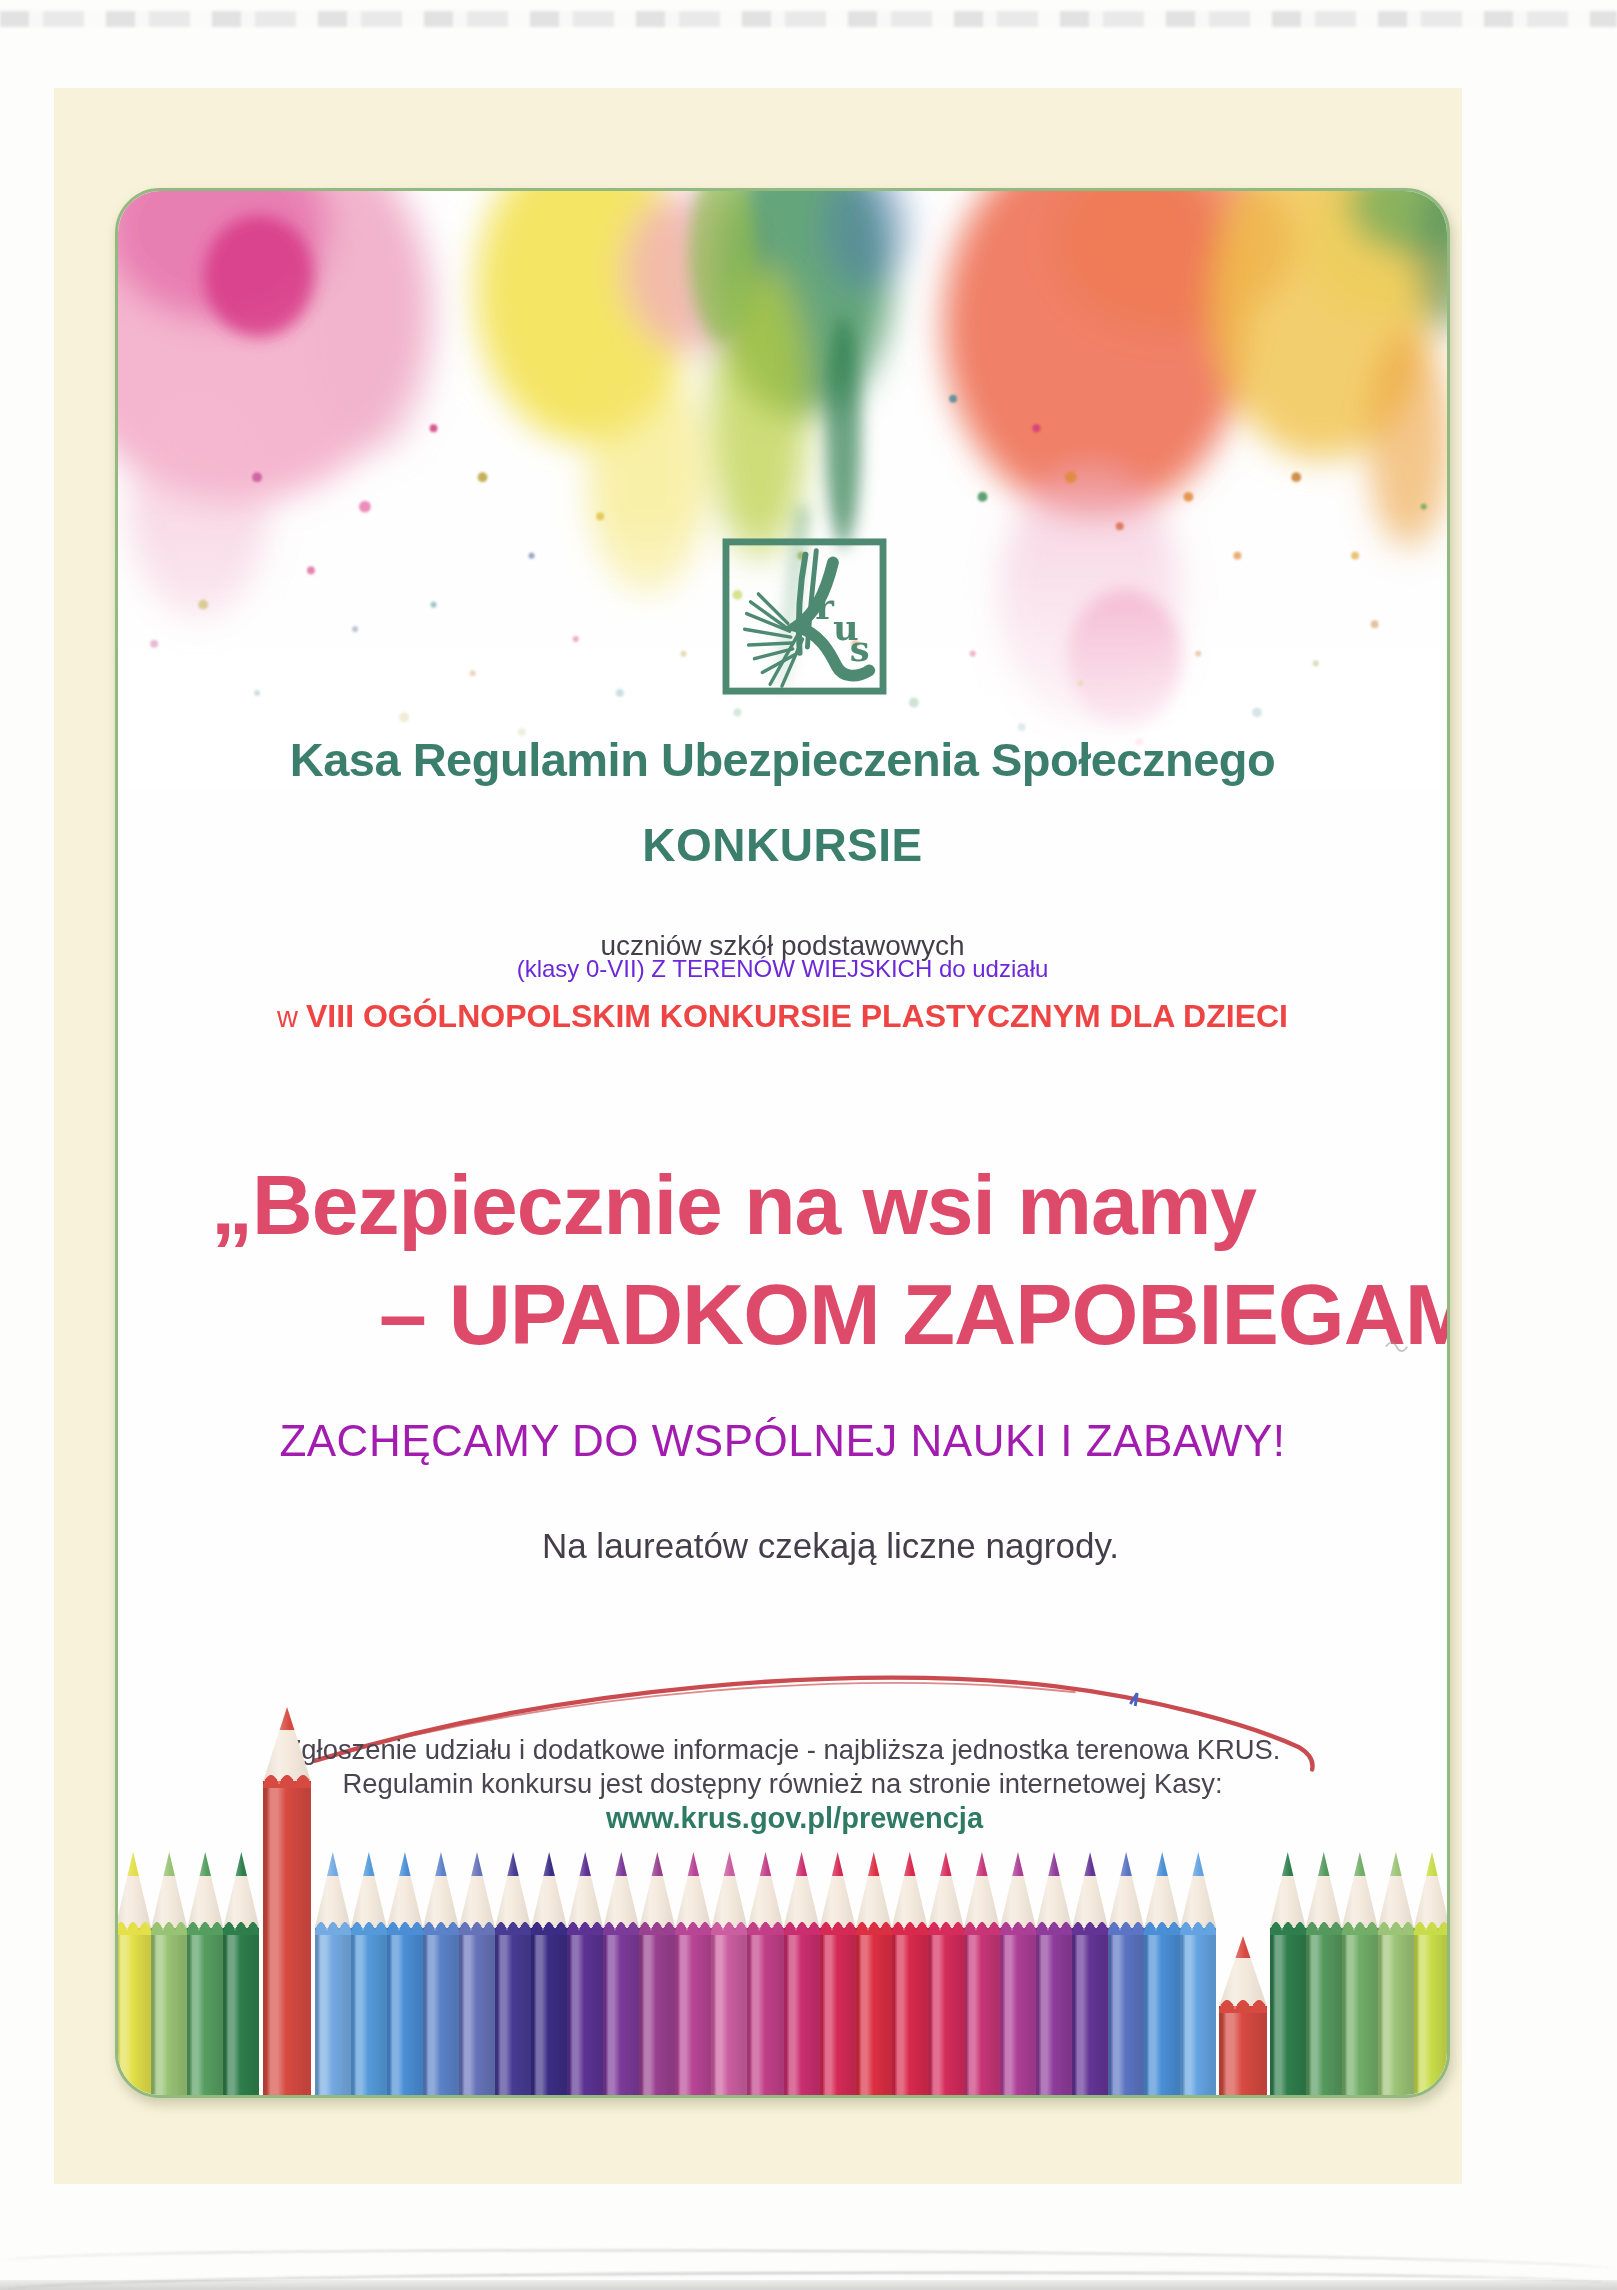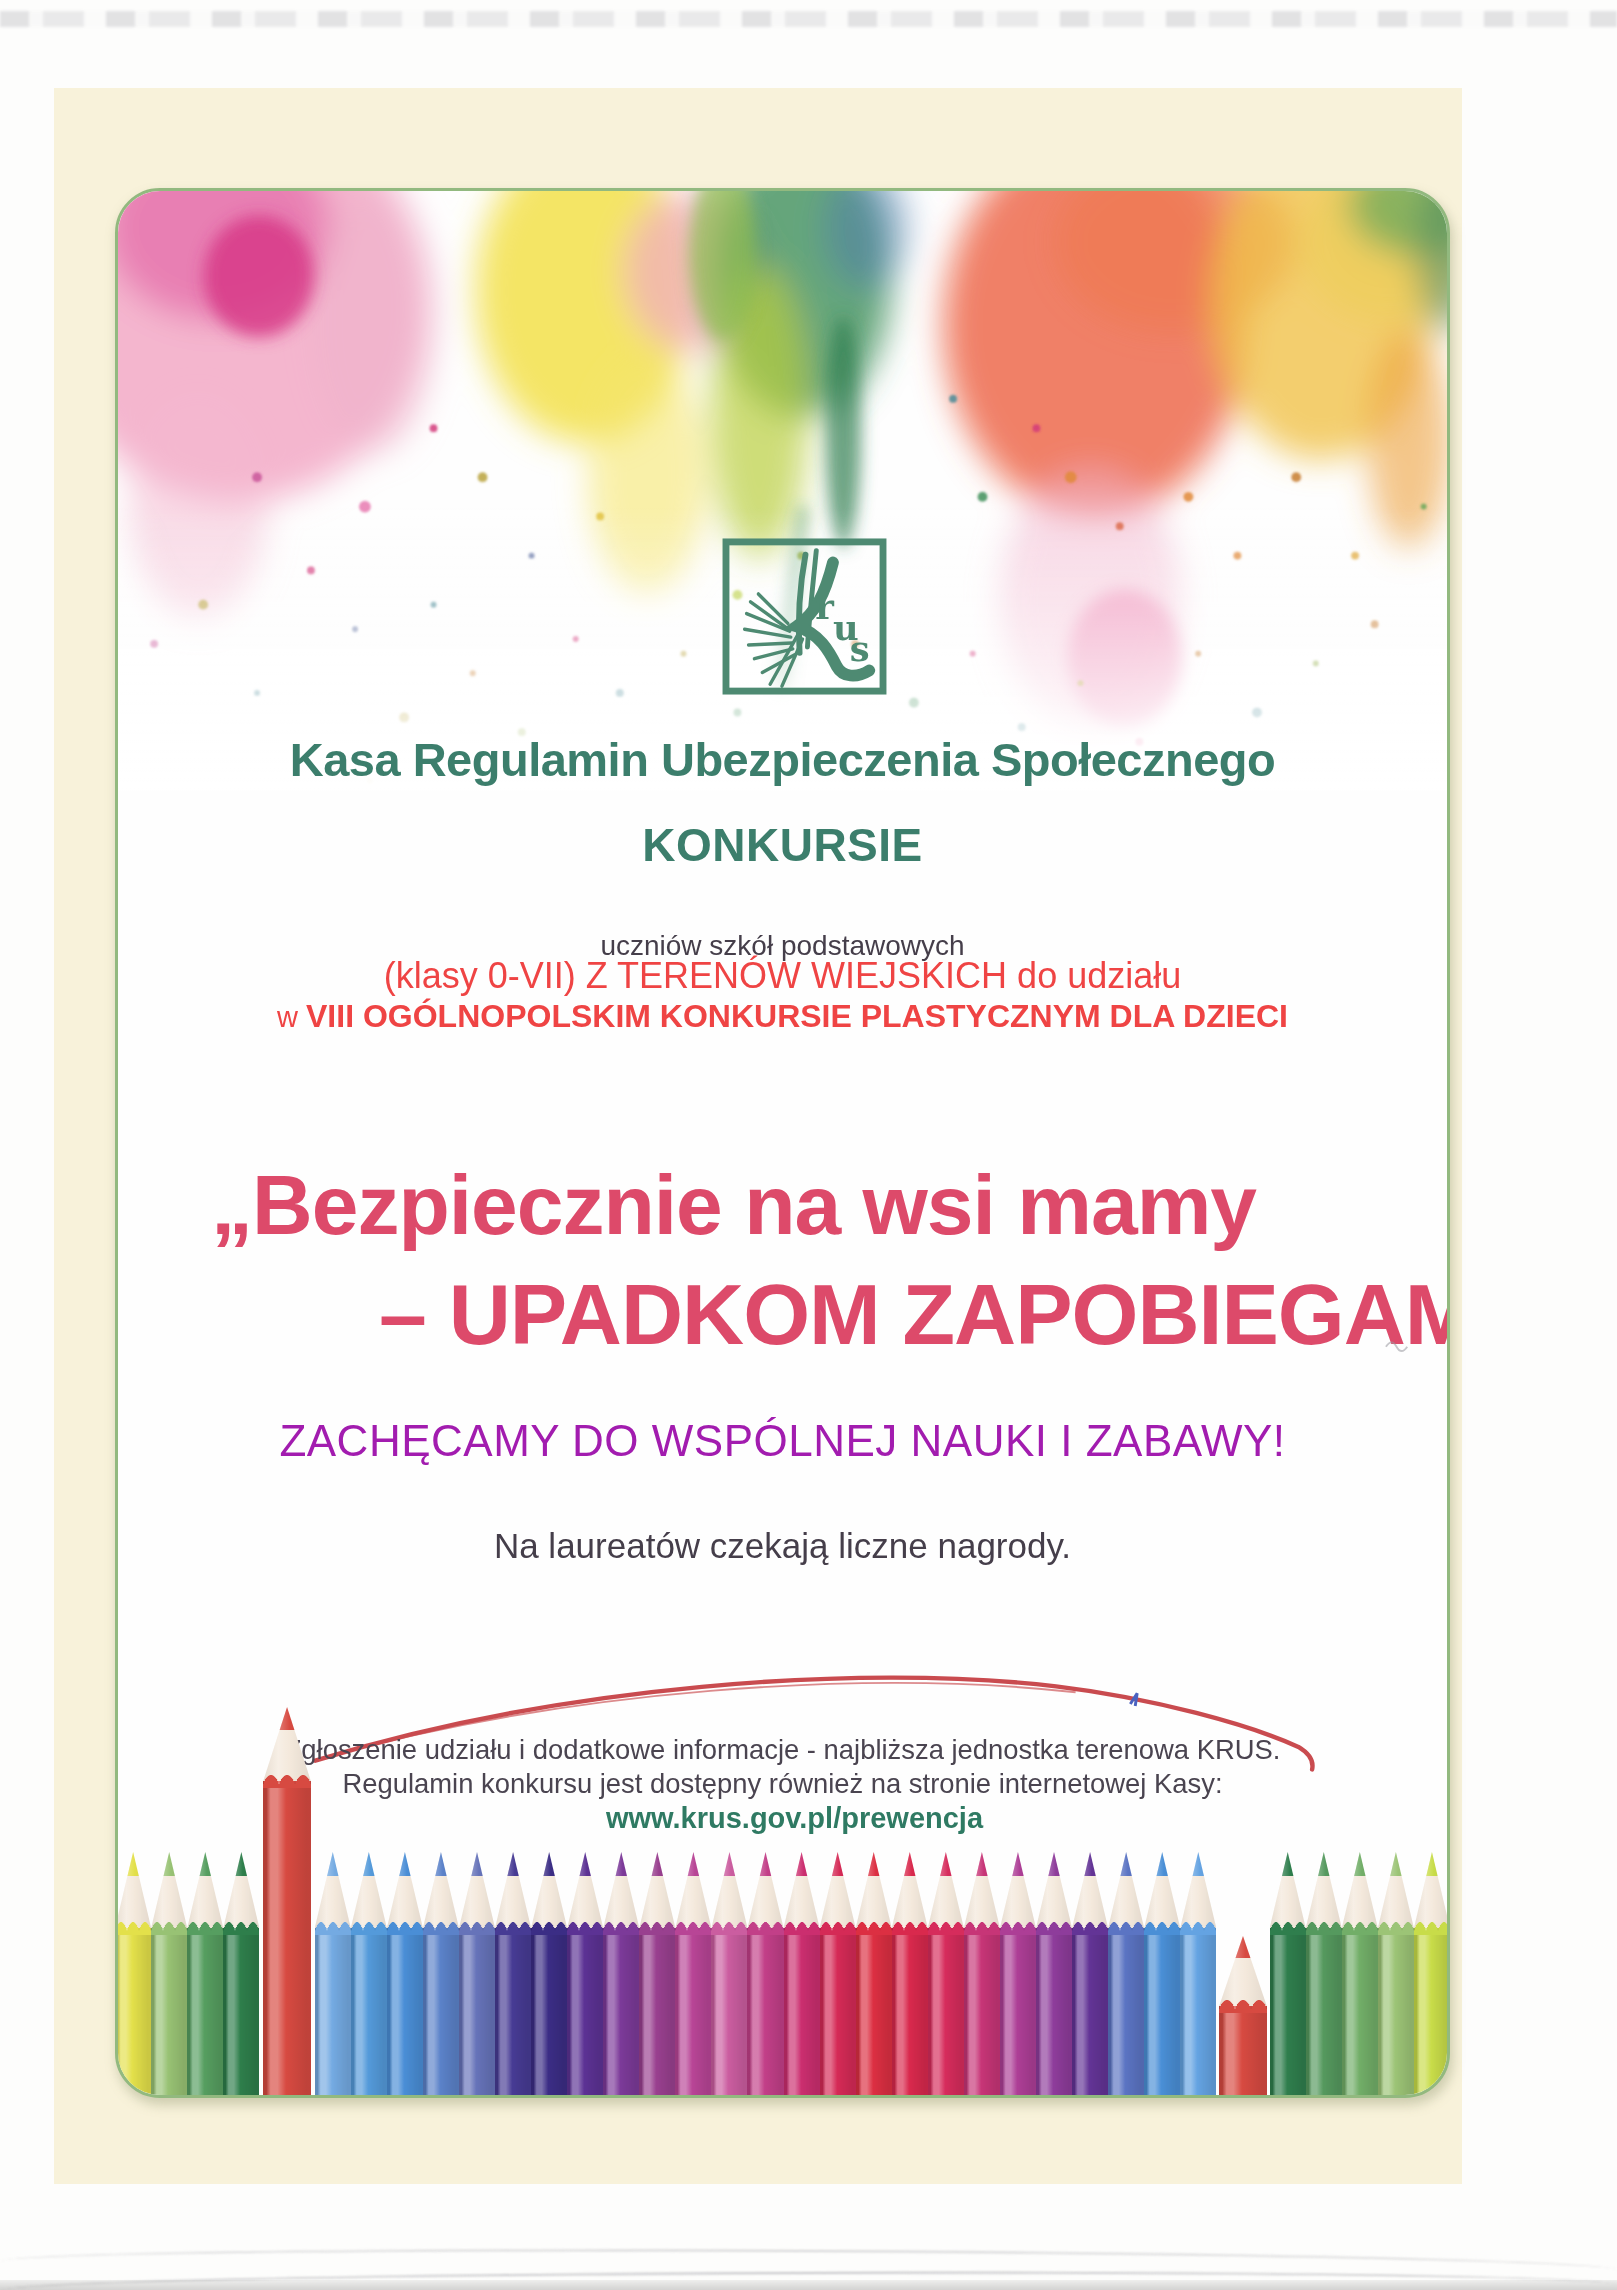--- a/index.html
+++ b/index.html
@@ -39,7 +39,7 @@
   .org{top:541px;font-size:47px;font-weight:700;letter-spacing:-0.5px;color:#3c7e6c;}
   .invite{top:627px;font-size:46px;font-weight:700;letter-spacing:0.5px;color:#3c7e6c;}
   .aud1{top:719px;font-size:28px;color:#453e4a;margin-top:20px;}
-  .aud2{top:764px;font-size:36px;color:#ef4444;}
+  .aud2{top:764px;font-size:24px;color:#6d28d9;}
   .contest{top:807px;font-size:32px;font-weight:700;color:#ef4444;}
   .contest .prefix{font-weight:400;font-size:29px;}
   .pink1{top:966px;left:93px;font-size:84px;font-weight:700;letter-spacing:-1px;color:#dd4a6a;white-space:nowrap;}

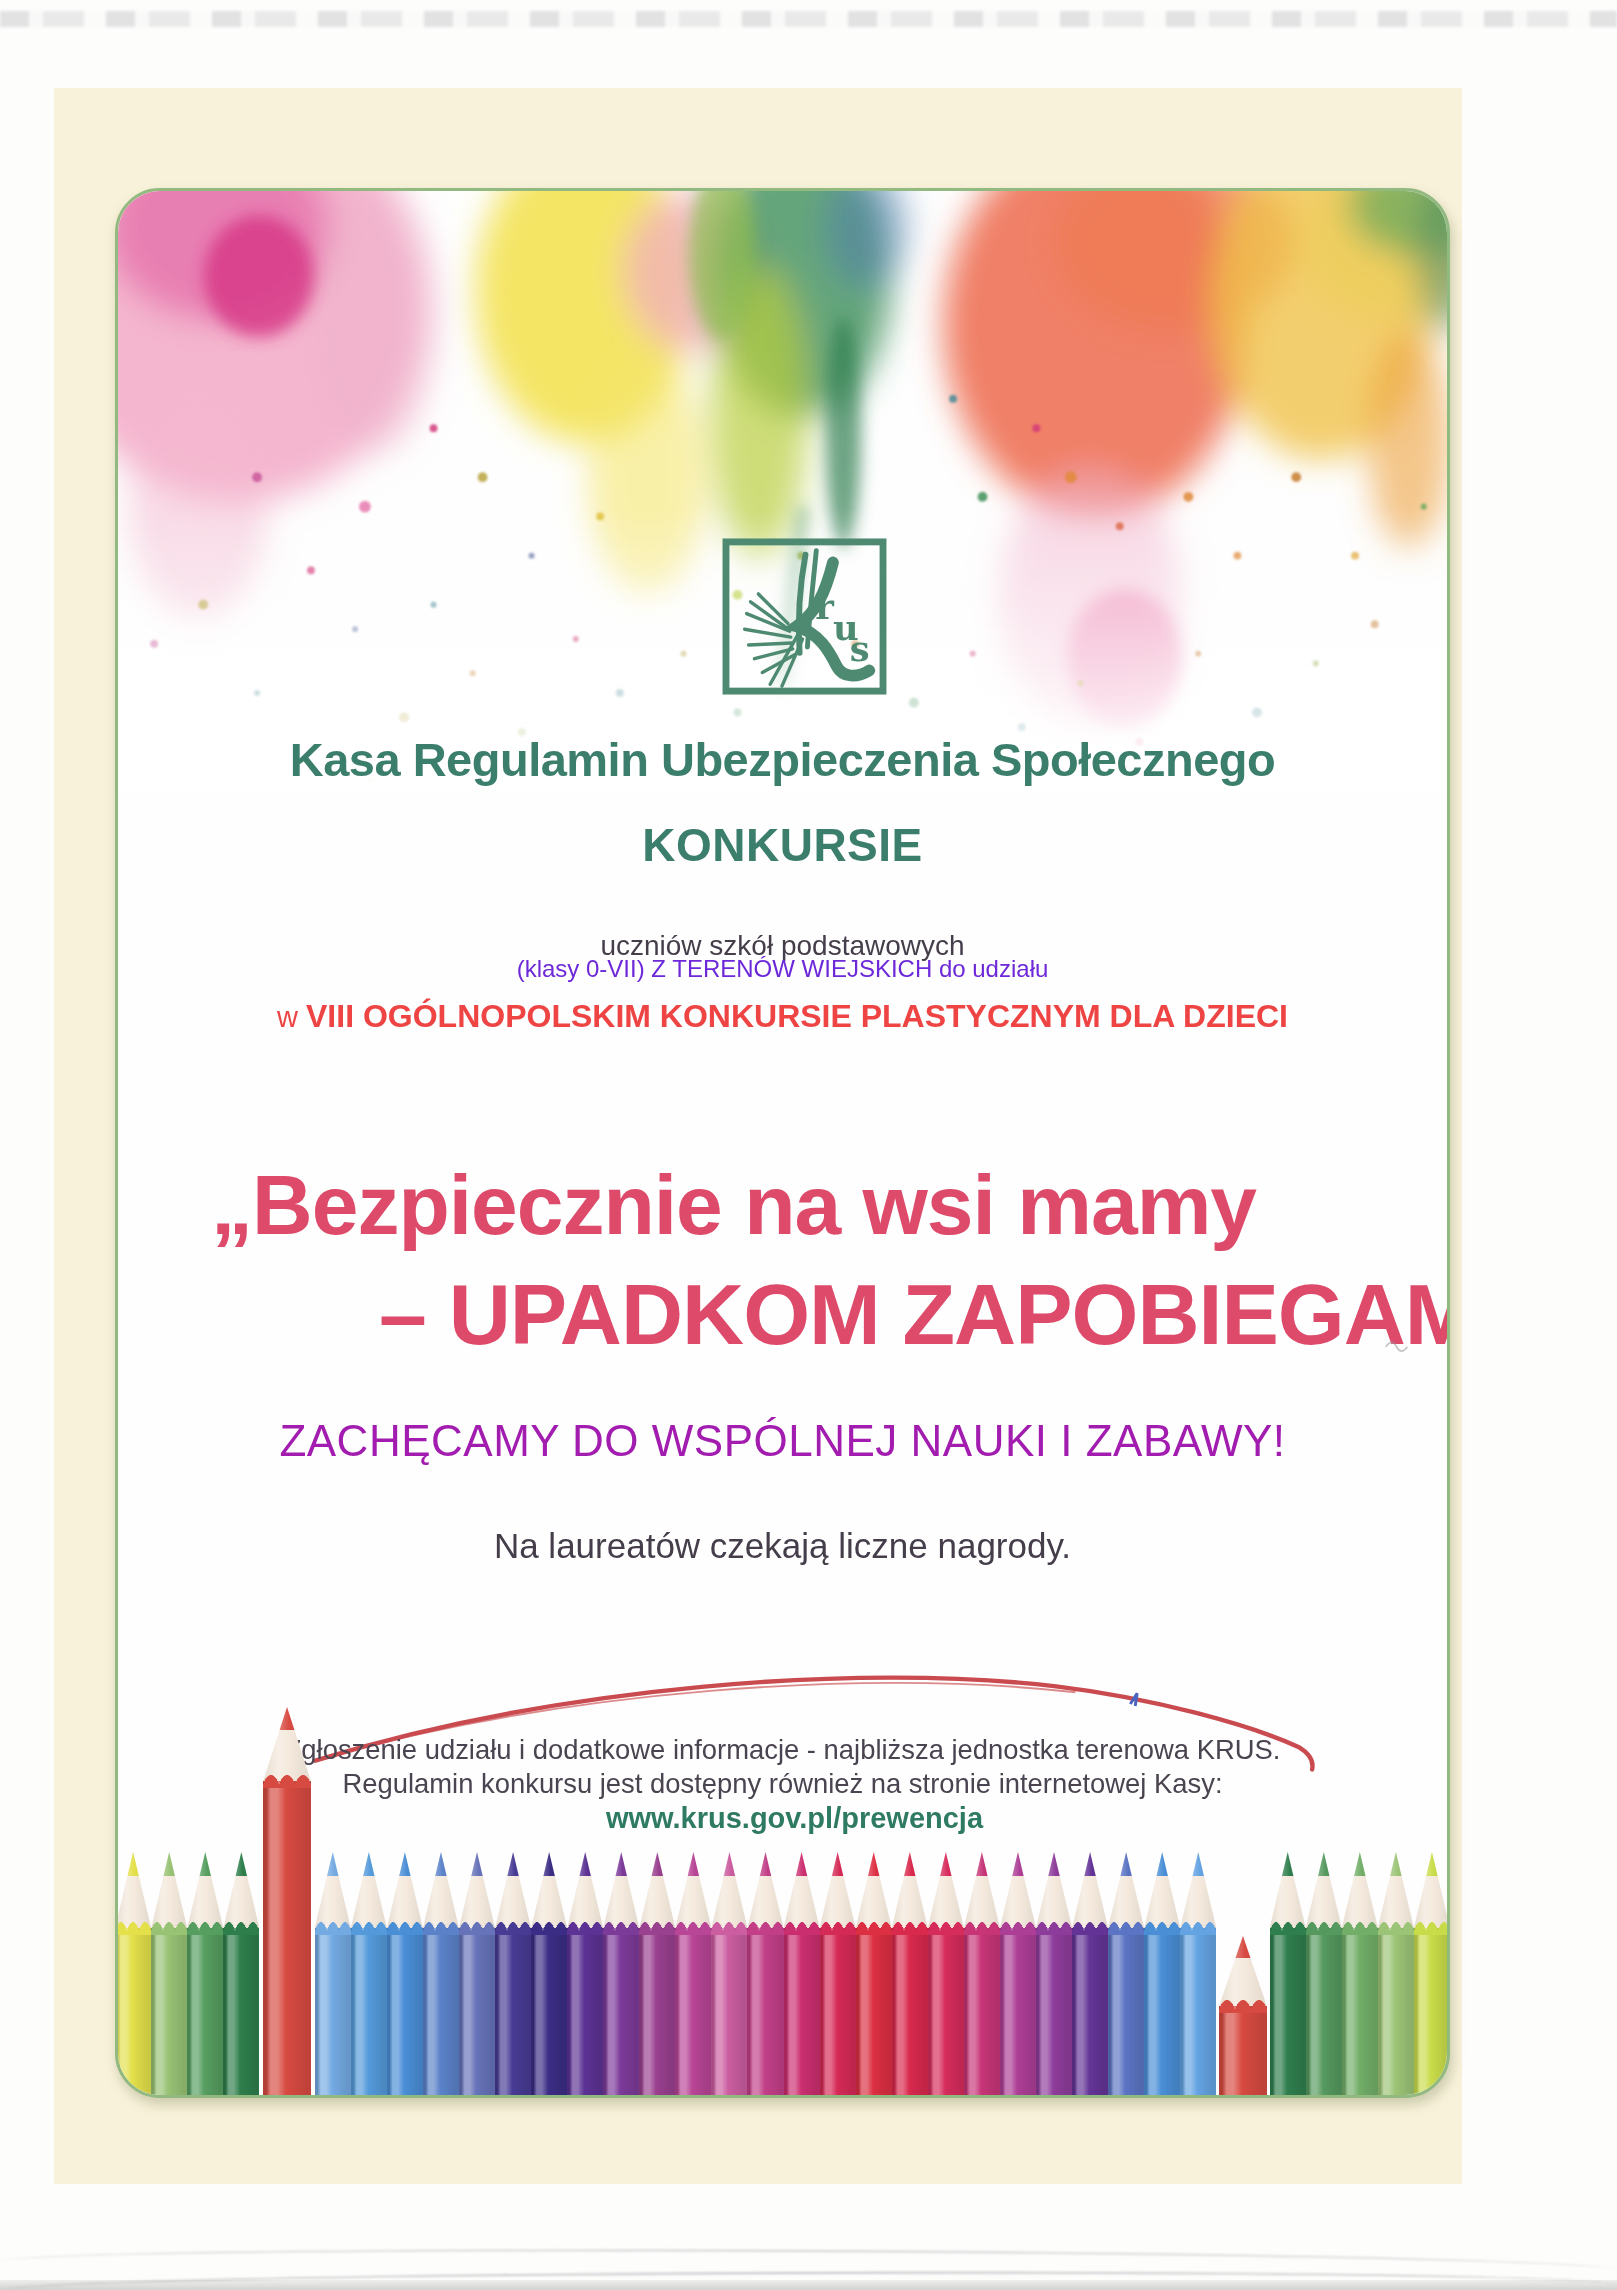--- a/index.html
+++ b/index.html
@@ -45,7 +45,7 @@
   .pink1{top:966px;left:93px;font-size:84px;font-weight:700;letter-spacing:-1px;color:#dd4a6a;white-space:nowrap;}
   .pink2{top:1074px;left:261px;font-size:86px;font-weight:700;letter-spacing:-1px;color:#dd4a6a;white-space:nowrap;}
   .encourage{top:1225px;font-size:44px;color:#a21caf;letter-spacing:0.5px;}
-  .prizes{top:1335px;font-size:35px;color:#453e4a;}
+  .prizes{top:1335px;font-size:35px;color:#453e4a;margin-left:48px;}
   .info1{top:1543px;font-size:27.4px;color:#4a4450;}
   .info2{top:1577px;font-size:27.4px;color:#4a4450;}
   .url{top:1611px;font-size:29px;font-weight:700;color:#2f7a63;margin-left:12px;}

